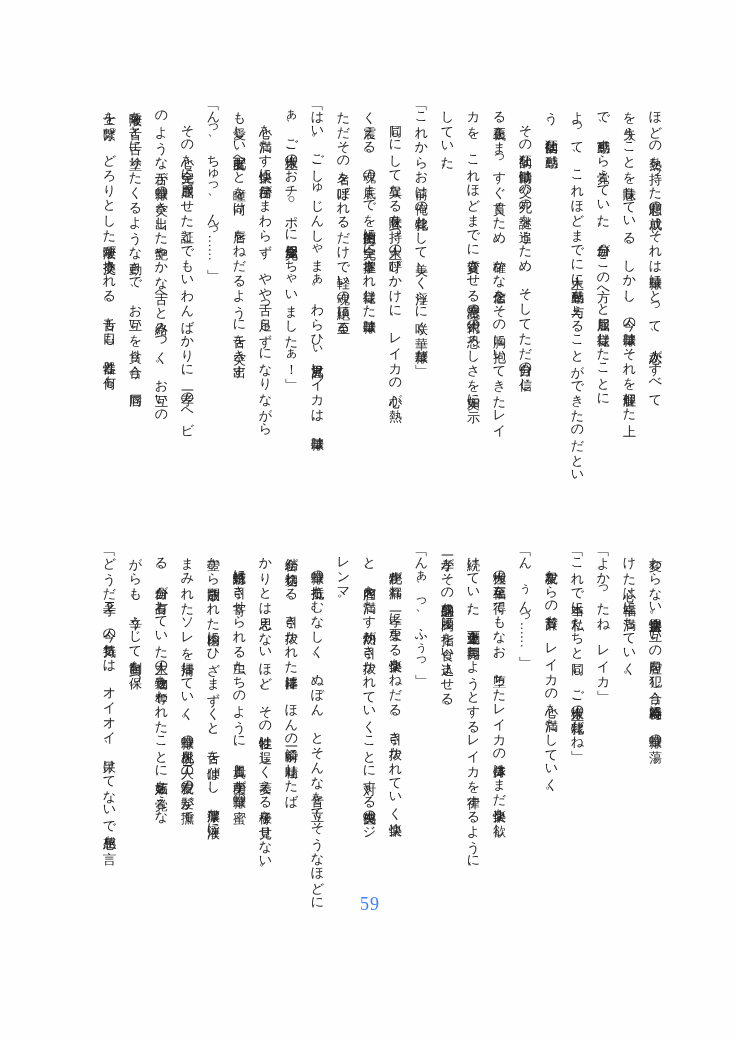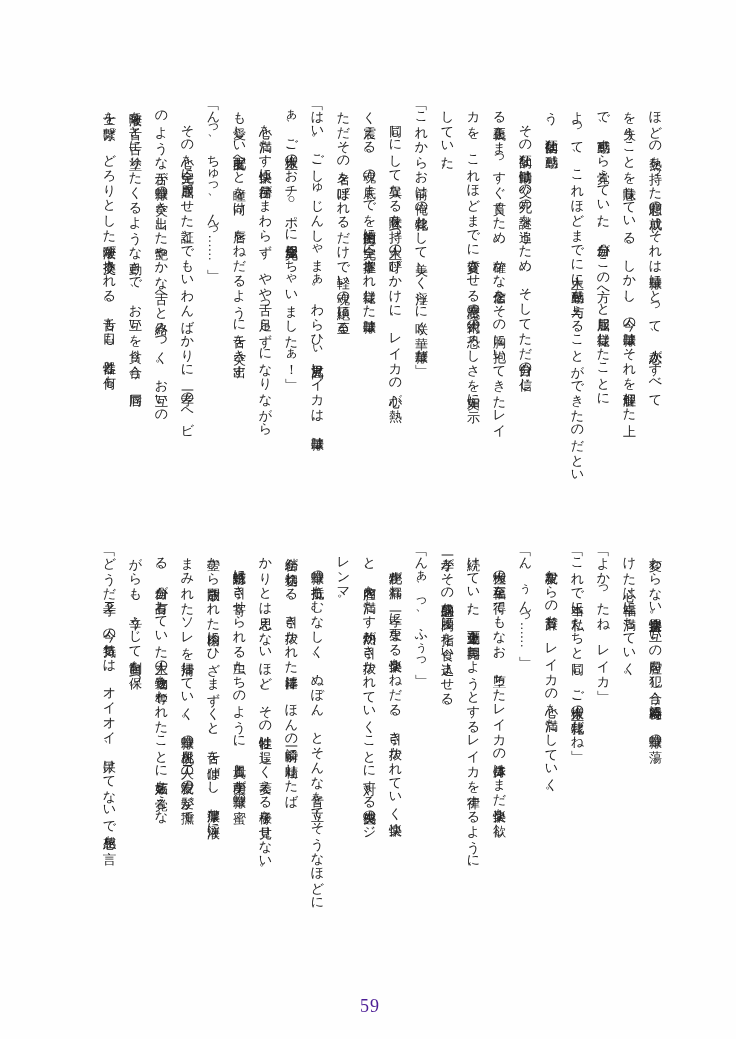--- a/index.html
+++ b/index.html
@@ -38,14 +38,14 @@
   }
   .page-number {
     position: absolute;
-    top: 996px;
+    top: 894px;
     left: 348px;
     width: 44px;
     text-align: center;
     font-family: "Liberation Serif", "DejaVu Serif", serif;
     font-size: 18px;
     letter-spacing: 1px;
-    color: #4c1d95;
+    color: #3b82f6;
   }
 </style>
 </head>

